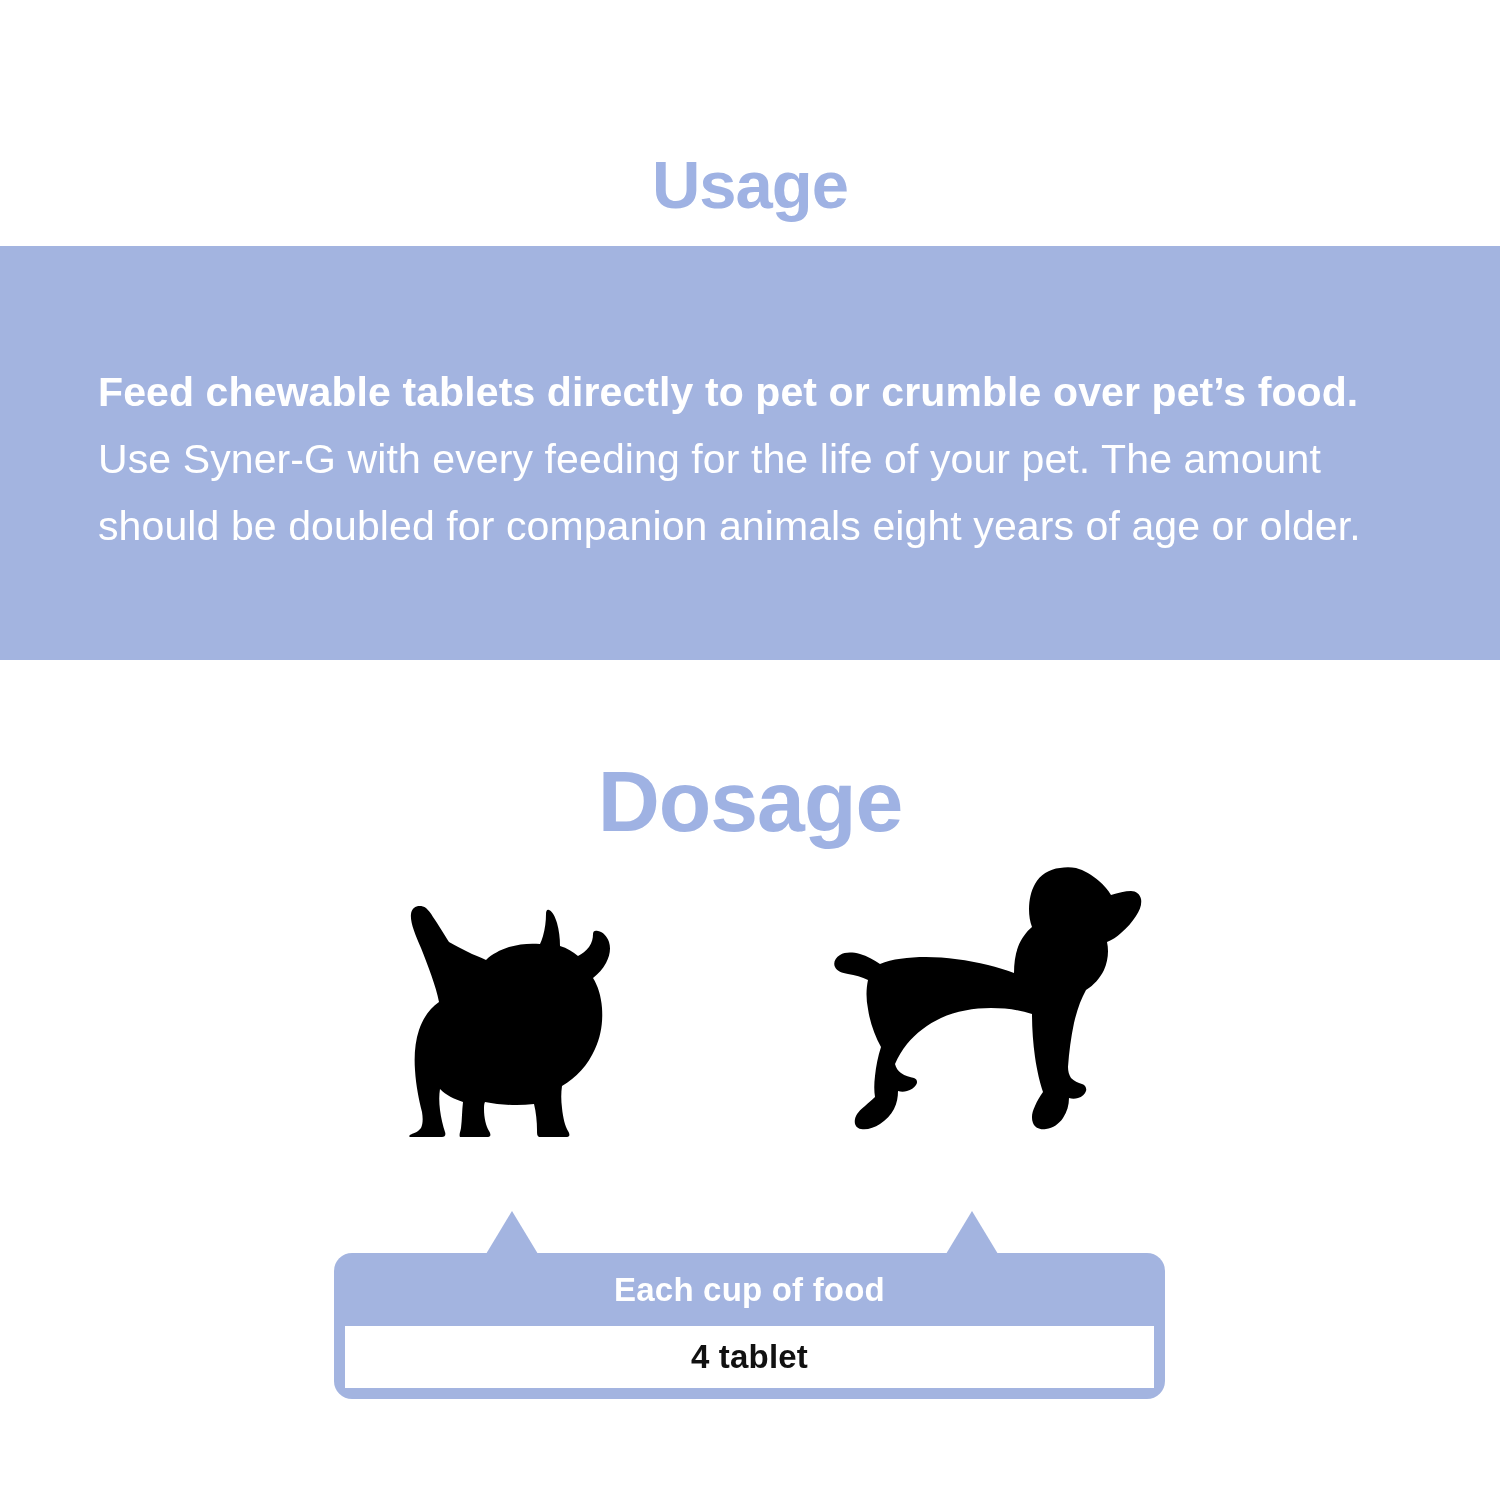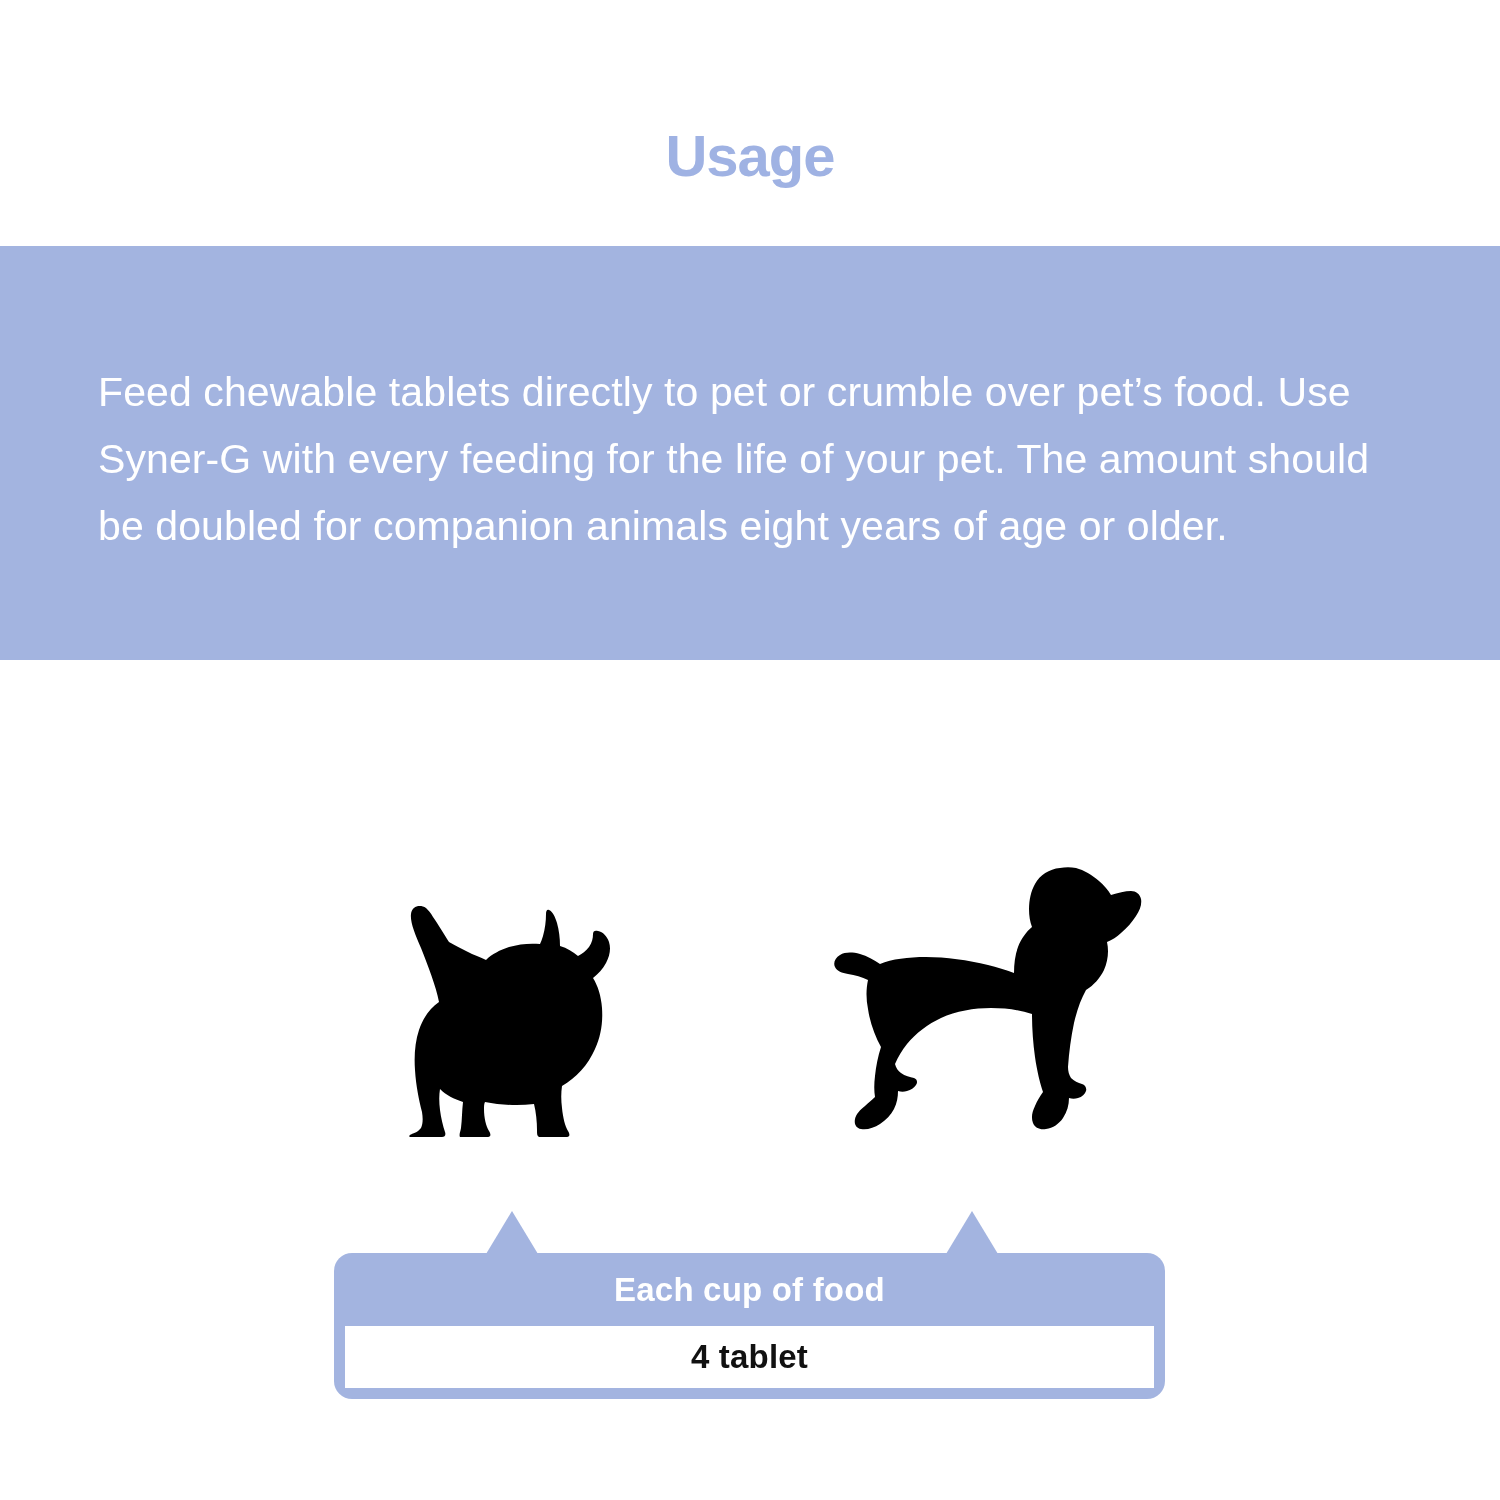--- a/index.html
+++ b/index.html
@@ -32,8 +32,8 @@
     white-space: nowrap;
   }
   #usage-title {
-    top: 88px;
-    font-size: 58px;
+    top: 106px;
+    font-size: 67px;
   }
   #dosage-title {
     top: 700px;

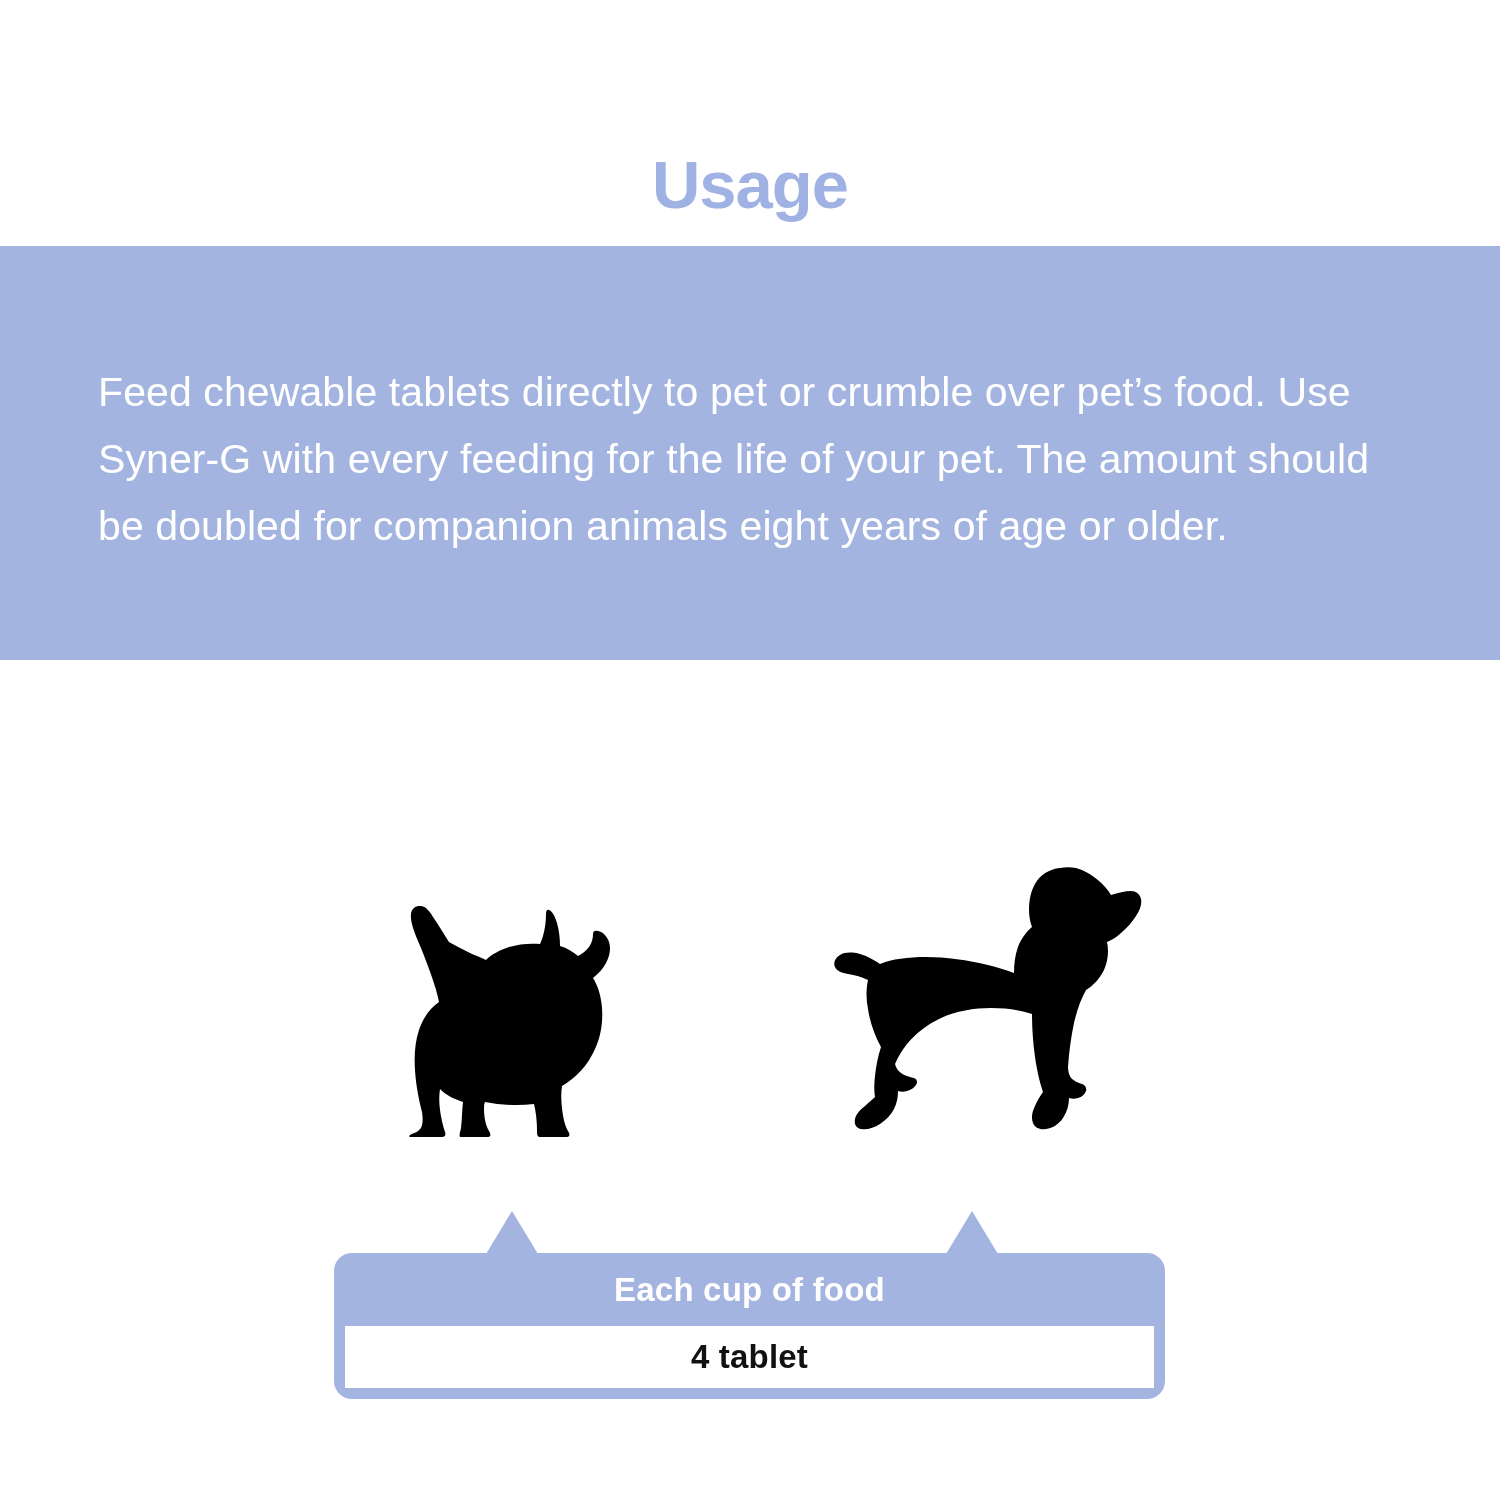--- a/index.html
+++ b/index.html
@@ -61,7 +61,7 @@
     letter-spacing: 0.1px;
   }
   #usage-paragraph .lead {
-    font-weight: 400;
+    font-weight: 700;
   }
 
   

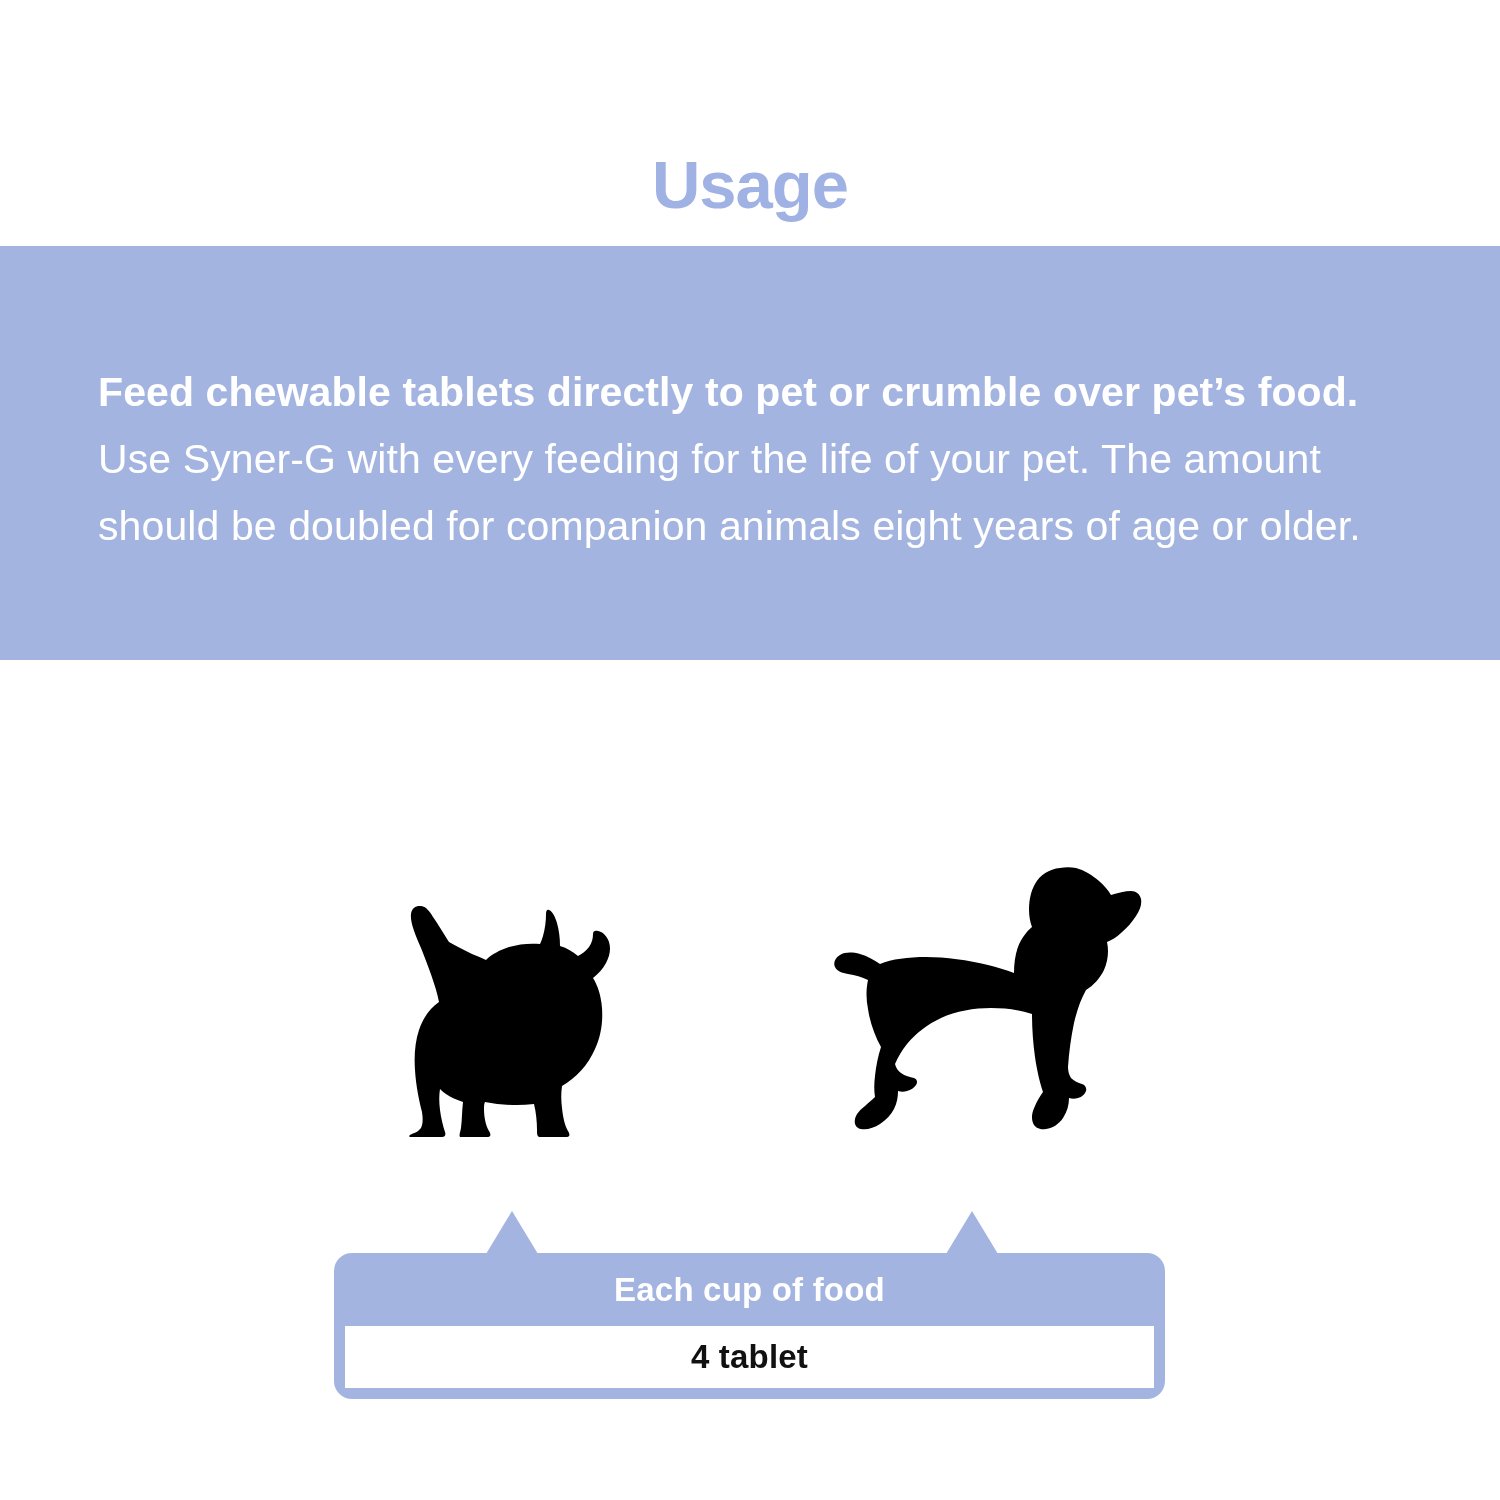--- a/index.html
+++ b/index.html
@@ -163,6 +163,7 @@
     <p id="usage-paragraph"><span class="lead">Feed chewable tablets directly to pet or crumble over pet’s food.</span><span class="rest"> Use Syner-G with every feeding for the life of your pet. The amount should be doubled for companion animals eight years of age or older.</span></p>
   </div>
 
+  <h1 id="dosage-title" class="section-title">Dosage</h1>
 
   <div id="animals">
 

